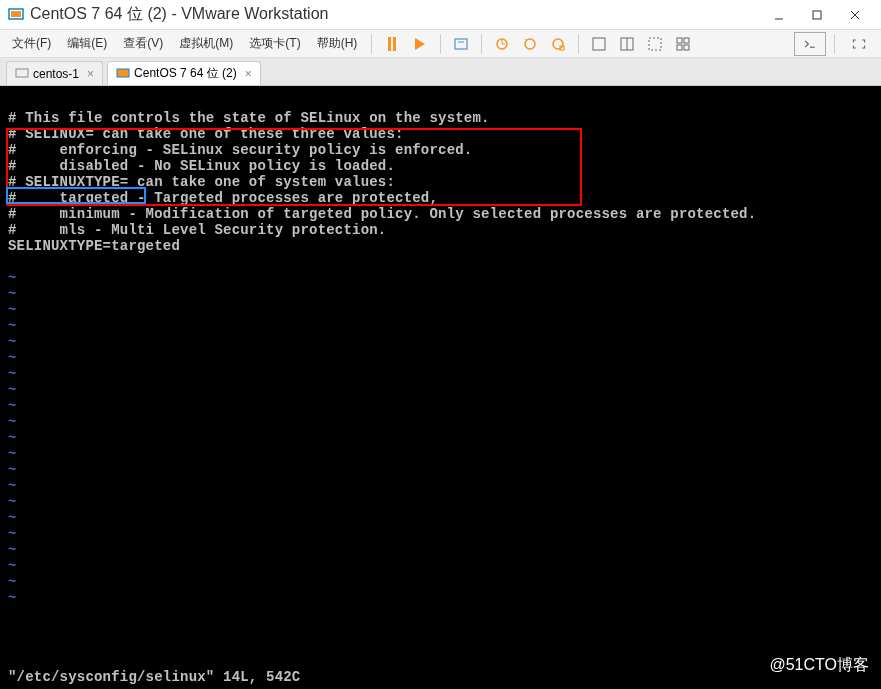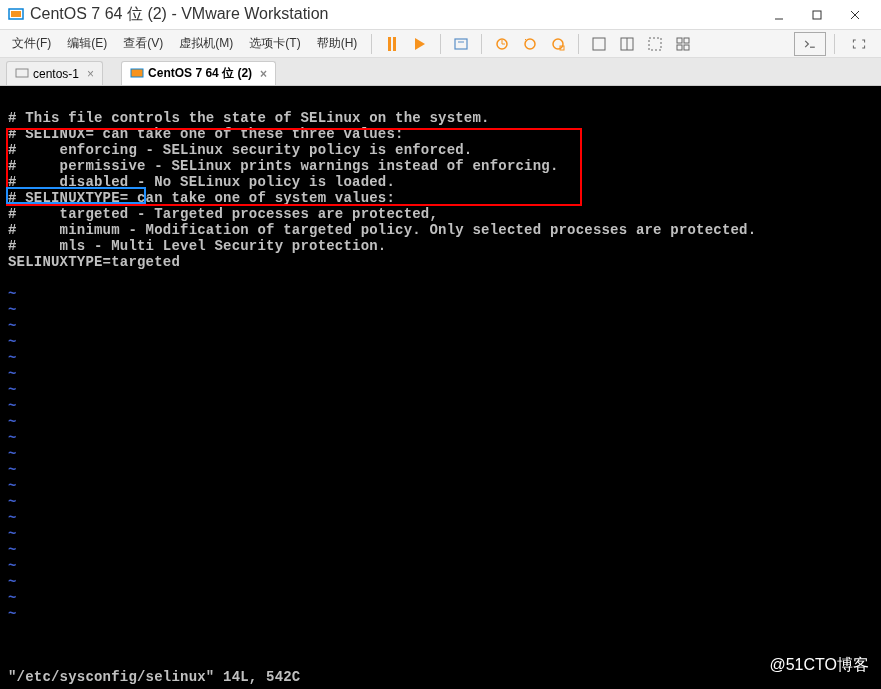--- a/index.html
+++ b/index.html
@@ -23,7 +23,7 @@
     .tb-group { display: flex; align-items: center; margin-left: auto; }
     
     .tabbar { height: 28px; background: #e8e8e8; border-bottom: 1px solid #ccc; display: flex; align-items: flex-end; padding: 0 6px; }
-    .tab { height: 24px; background: #f0f0f0; border: 1px solid #ccc; border-bottom: none; border-radius: 3px 3px 0 0; padding: 0 8px; display: flex; align-items: center; gap: 4px; margin-right: 18px; font-size: 12px; }
+    .tab { height: 24px; background: #f0f0f0; border: 1px solid #ccc; border-bottom: none; border-radius: 3px 3px 0 0; padding: 0 8px; display: flex; align-items: center; gap: 4px; margin-right: 4px; font-size: 12px; }
     .tab.active { background: #fff; font-weight: bold; }
     .tab .tab-icon { width: 14px; height: 14px; }
     .tab .close-x { margin-left: 4px; font-size: 12px; color: #888; }

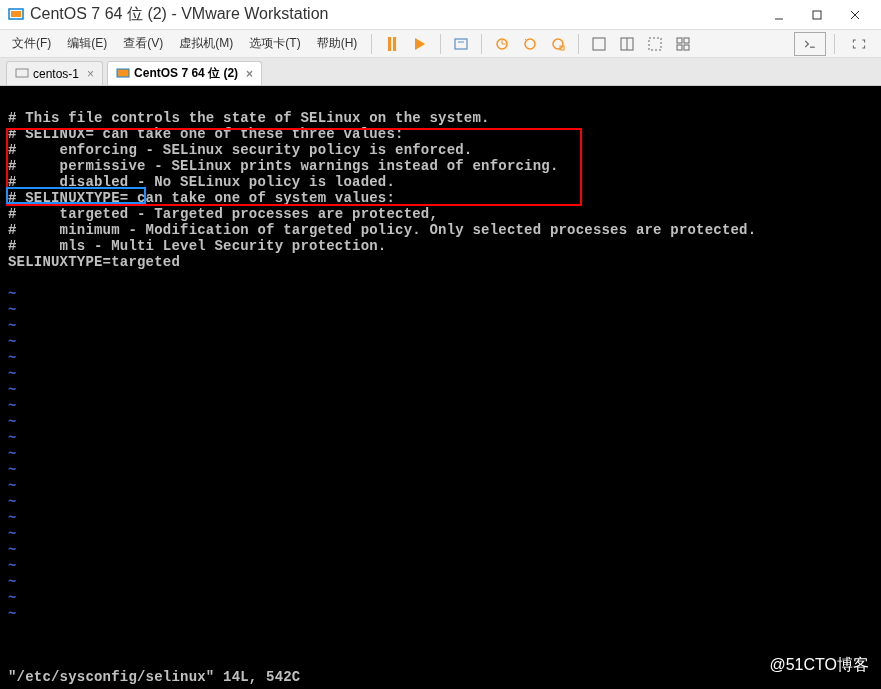--- a/index.html
+++ b/index.html
@@ -24,7 +24,7 @@
     
     .tabbar { height: 28px; background: #e8e8e8; border-bottom: 1px solid #ccc; display: flex; align-items: flex-end; padding: 0 6px; }
     .tab { height: 24px; background: #f0f0f0; border: 1px solid #ccc; border-bottom: none; border-radius: 3px 3px 0 0; padding: 0 8px; display: flex; align-items: center; gap: 4px; margin-right: 4px; font-size: 12px; }
-    .tab.active { background: #fff; font-weight: bold; }
+    .tab.active { background: #fff; font-weight: normal; }
     .tab .tab-icon { width: 14px; height: 14px; }
     .tab .close-x { margin-left: 4px; font-size: 12px; color: #888; }
     

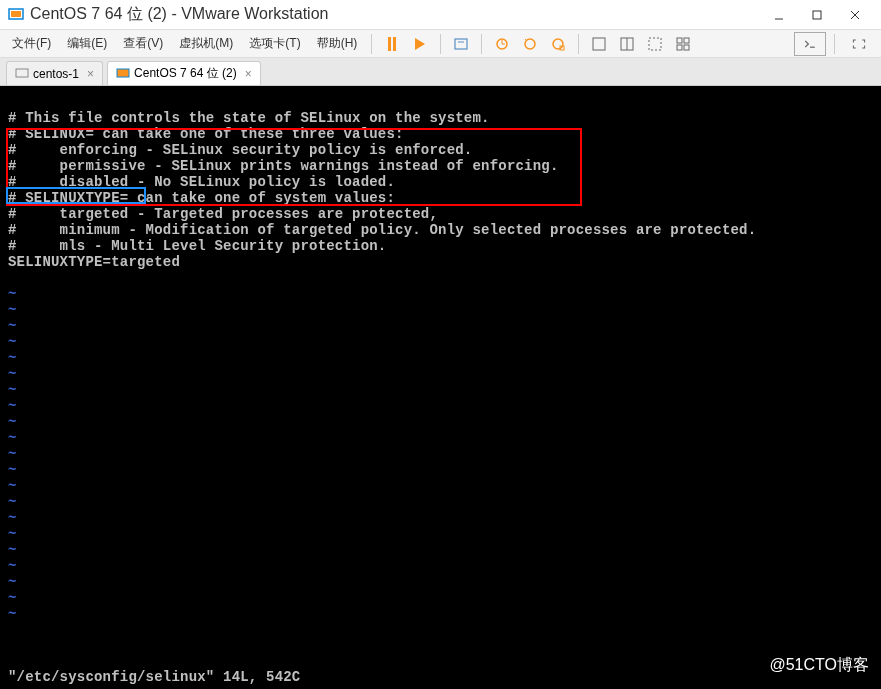--- a/index.html
+++ b/index.html
@@ -174,7 +174,6 @@
   <div class="line"># This file controls the state of SELinux on the system.</div>
   <div class="line"># SELINUX= can take one of these three values:</div>
   <div class="line">#     enforcing - SELinux security policy is enforced.</div>
-  <div class="line">#     permissive - SELinux prints warnings instead of enforcing.</div>
   <div class="line">#     disabled - No SELinux policy is loaded.</div>
   <div class="line"># SELINUXTYPE= can take one of system values:</div>
   <div class="line">#     targeted - Targeted processes are protected,</div>

